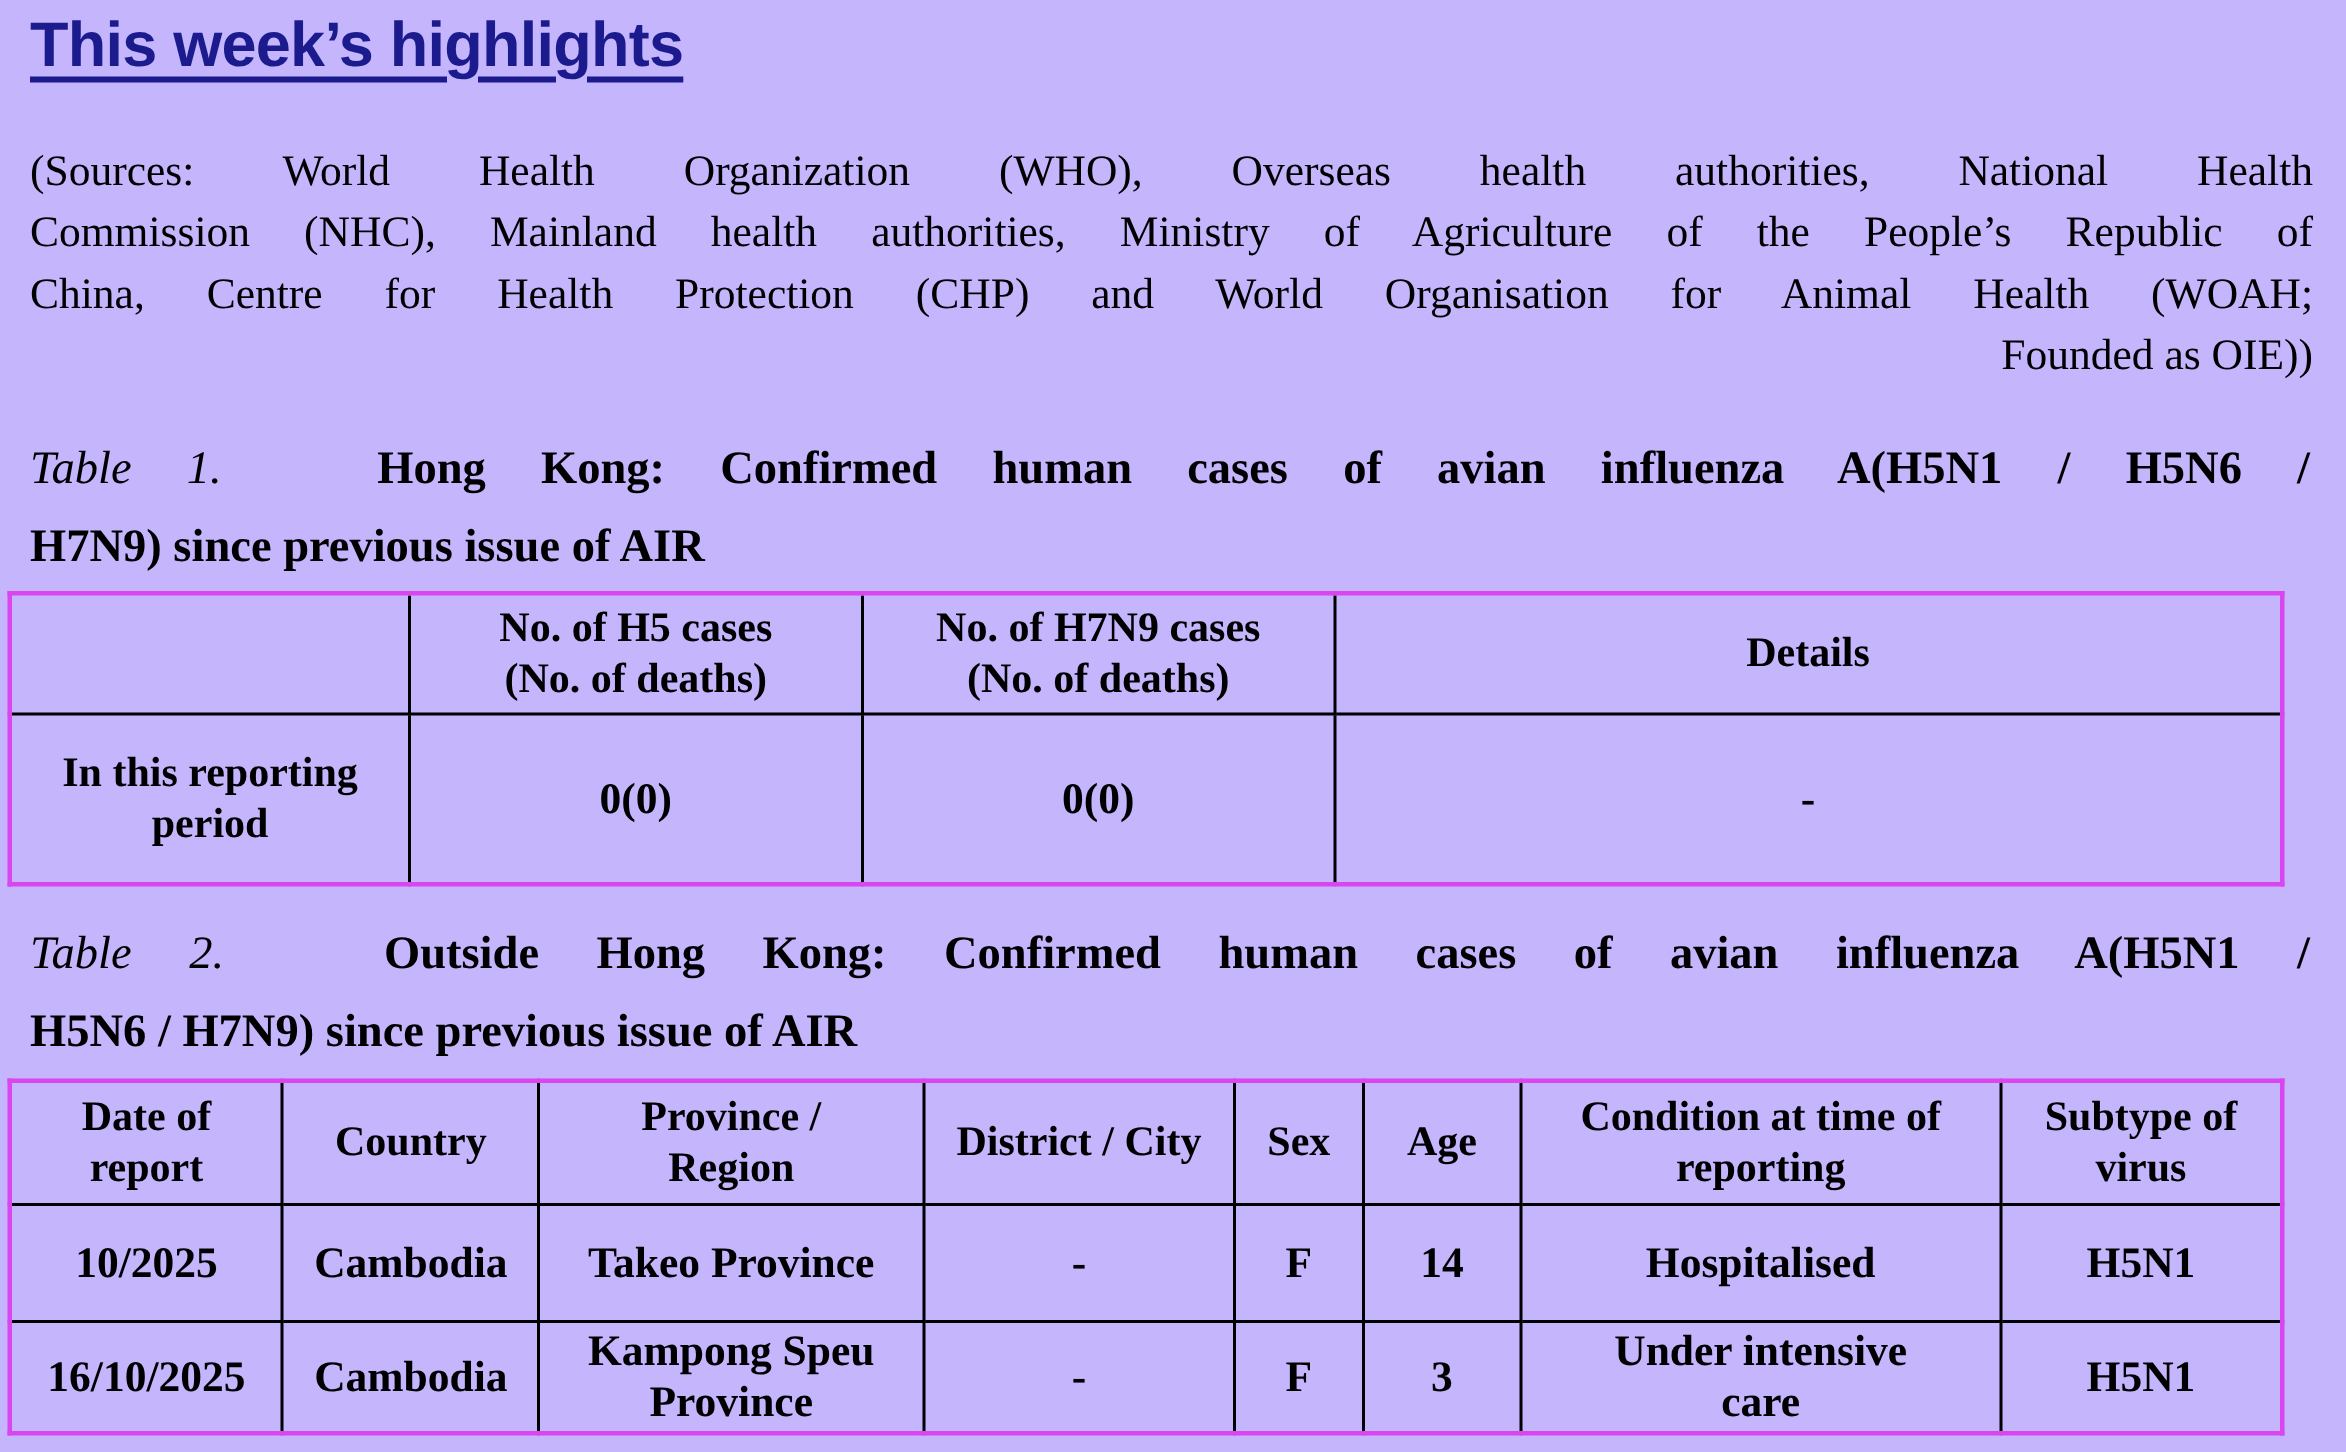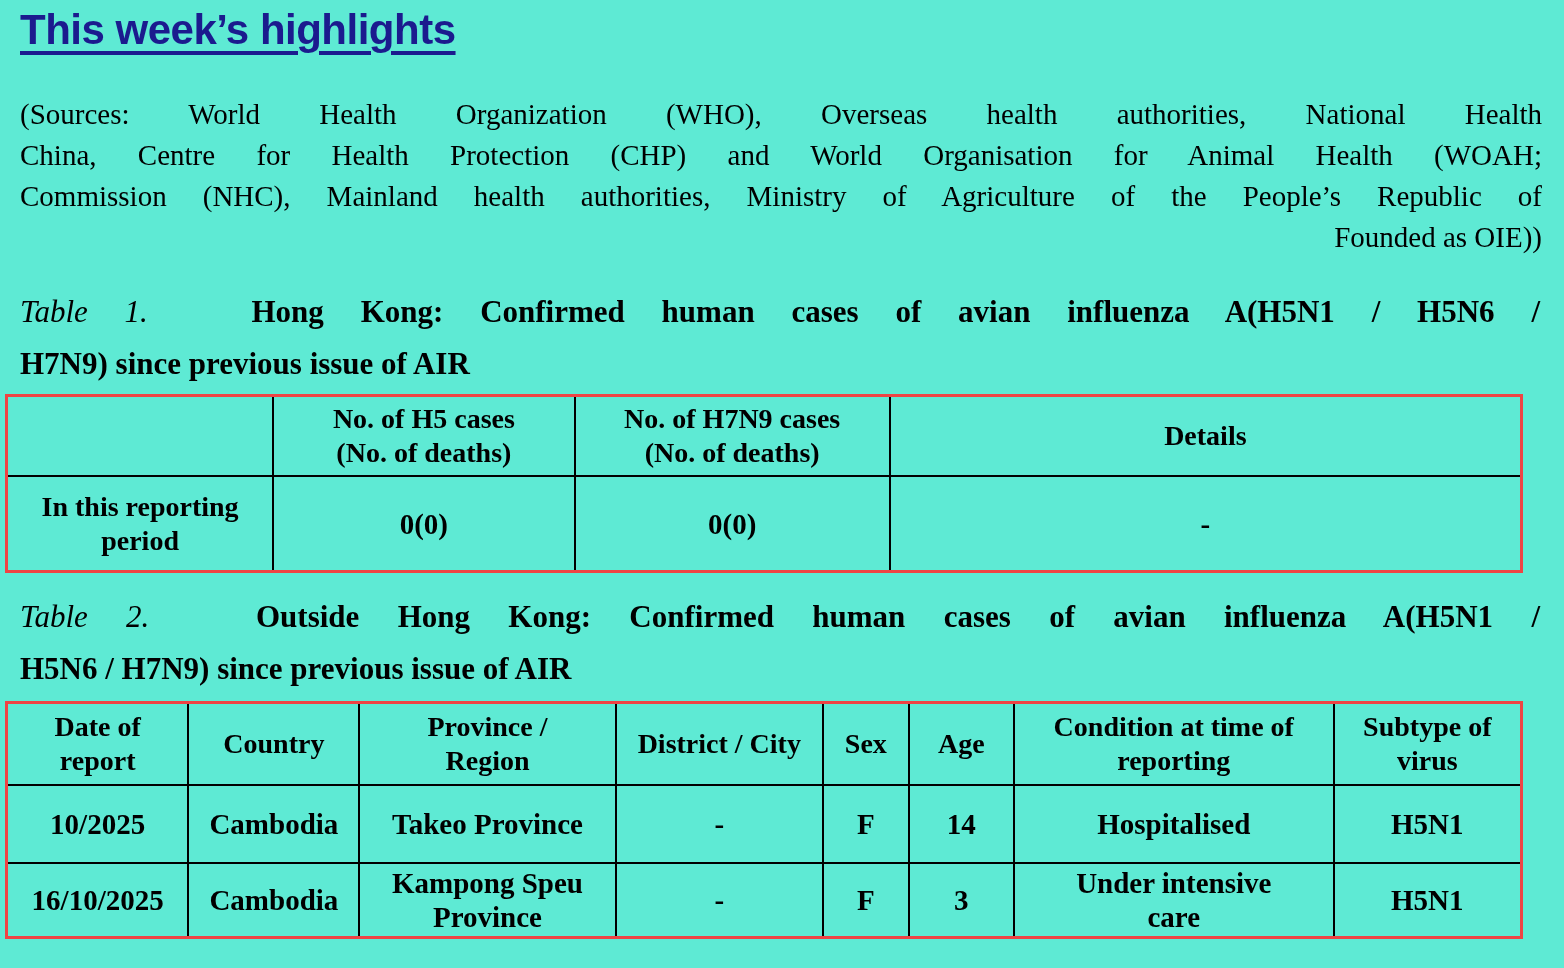--- a/index.html
+++ b/index.html
@@ -8,7 +8,7 @@
     position: relative;
     width: 1564px;
     height: 968px;
-    background: #5eead4;
+    background: #c4b5fd;
     color: #000000;
     font-family: "Liberation Serif", serif;
     overflow: hidden;

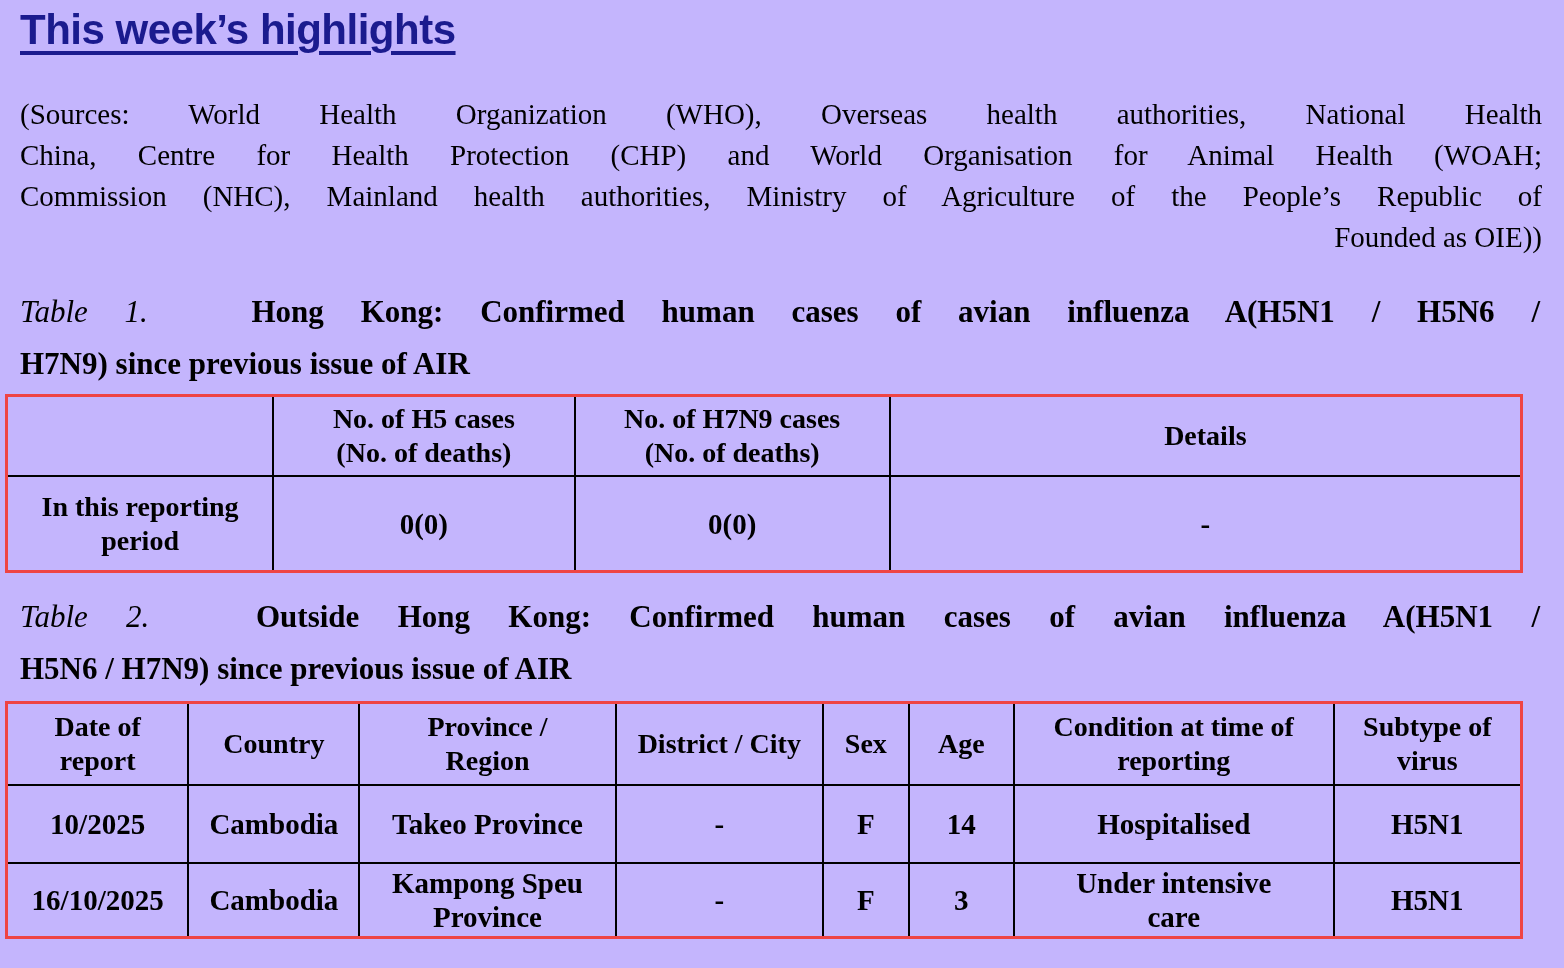--- a/index.html
+++ b/index.html
@@ -70,8 +70,8 @@
 
   <div class="sources">
     <div class="jline">(Sources: World Health Organization (WHO), Overseas health authorities, National Health</div>
+    <div class="jline">Commission (NHC), Mainland health authorities, Ministry of Agriculture of the People’s Republic of</div>
     <div class="jline">China, Centre for Health Protection (CHP) and World Organisation for Animal Health (WOAH;</div>
-    <div class="jline">Commission (NHC), Mainland health authorities, Ministry of Agriculture of the People’s Republic of</div>
     <div class="lline">Founded as OIE))</div>
   </div>
 

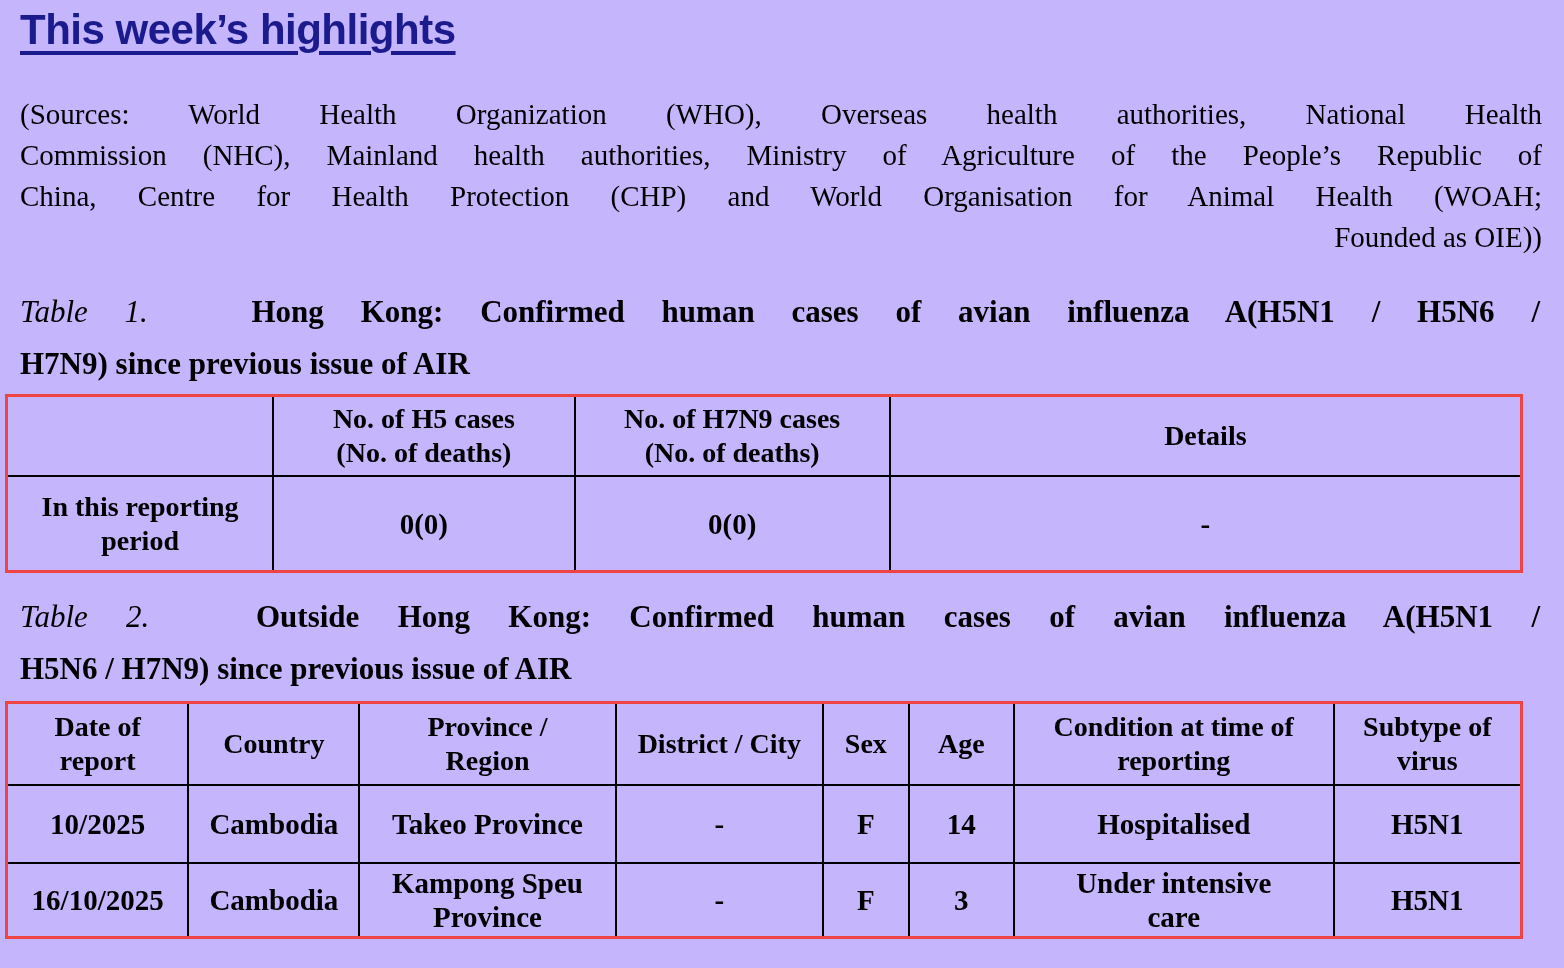--- a/index.html
+++ b/index.html
@@ -48,7 +48,7 @@
     table-layout: fixed;
     width: 1518px;
     margin: 4px 0 0 5px;
-    border: 3px solid #ef4444;
+    border: 3px solid #d946ef;
   }
   th, td {
     border: 2px solid #000;

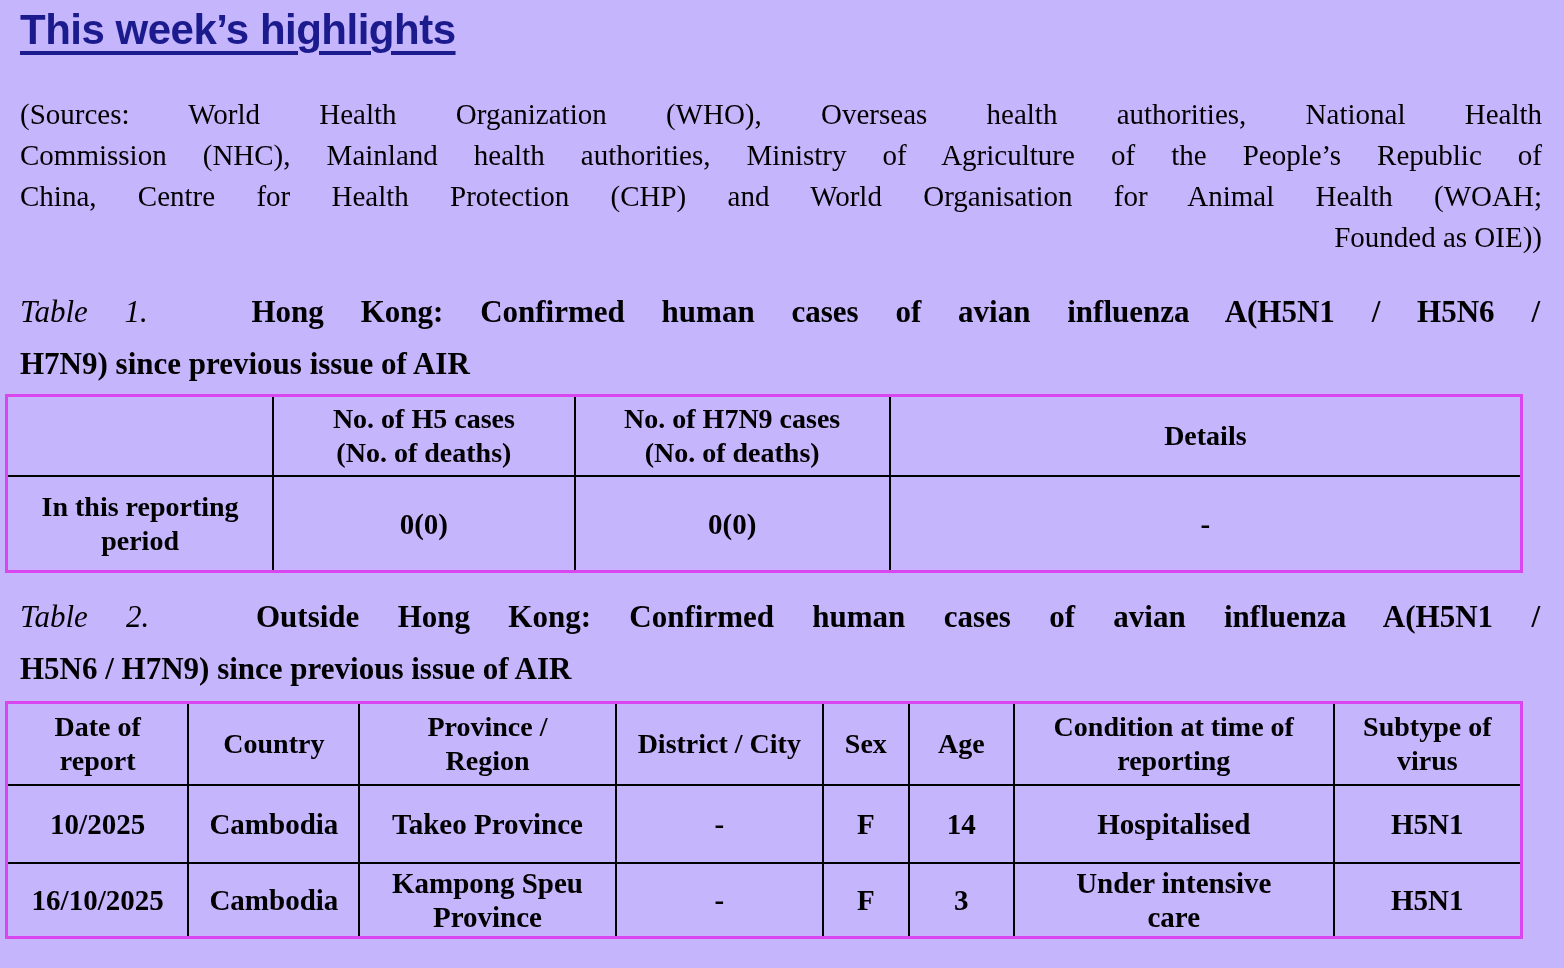--- a/index.html
+++ b/index.html
@@ -104,7 +104,7 @@
       </th>
       <th>Details</th>
     </tr>
-    <tr style="height:96px">
+    <tr style="height:114px">
       <th>
         <span>In this reporting</span><br>
         <span>period</span>

